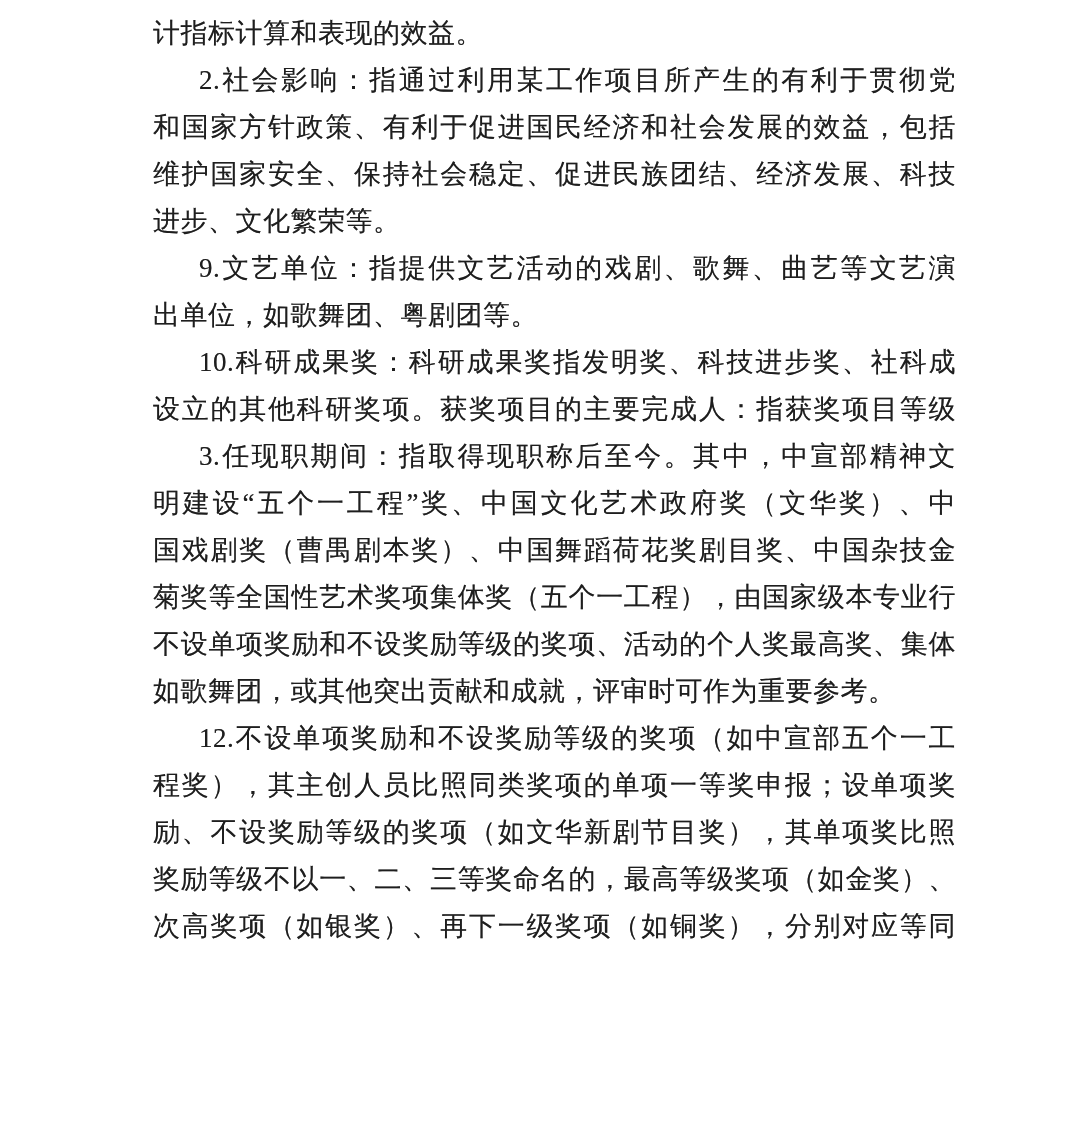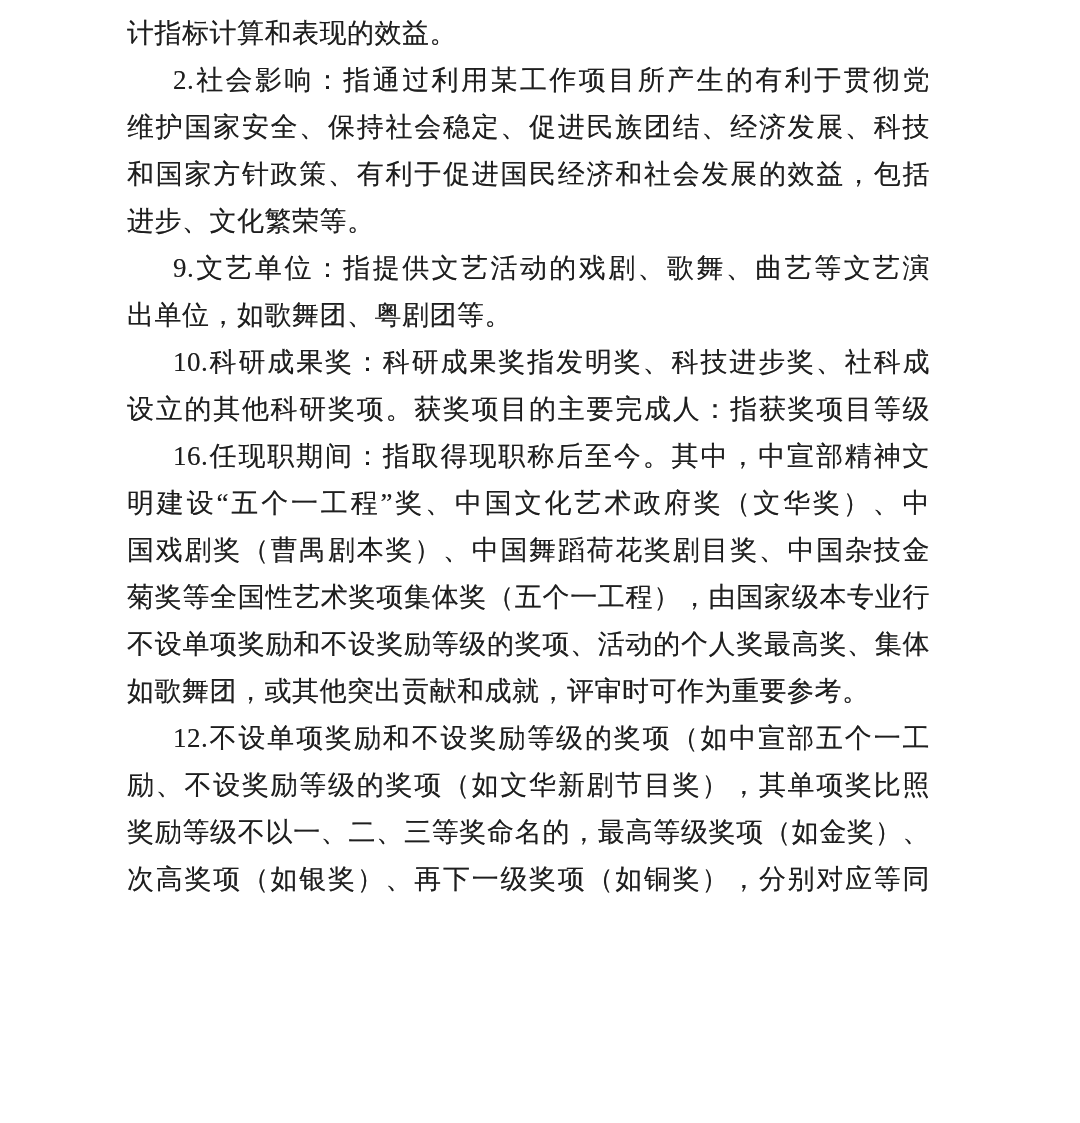--- a/index.html
+++ b/index.html
@@ -17,7 +17,7 @@
   }
   .text-block {
     position: absolute;
-    left: 127px;
+    left: 153px;
     top: 10px;
     width: 803px;
     font-family: "Liberation Serif", "DejaVu Serif", serif;

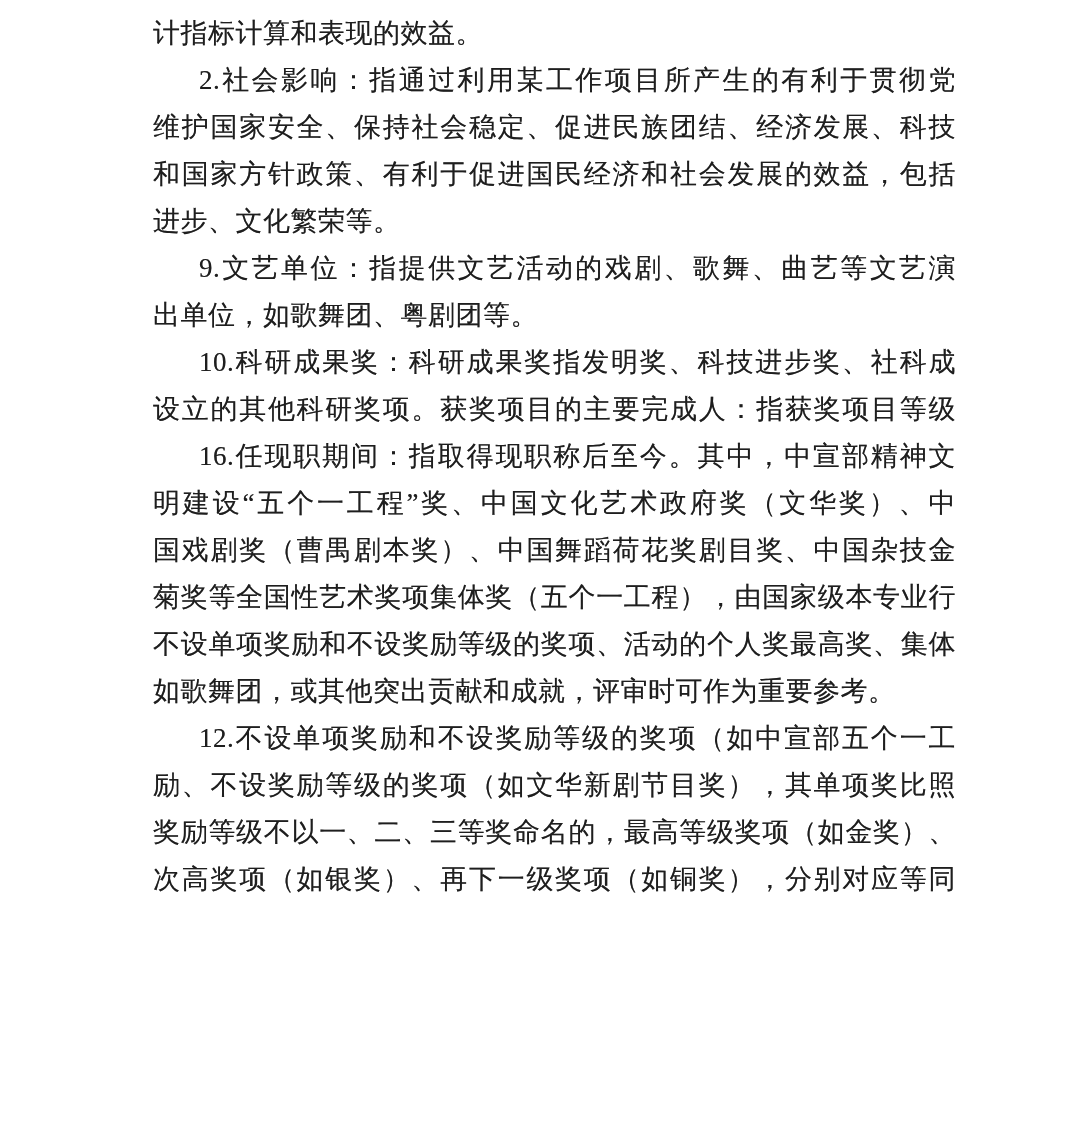--- a/index.html
+++ b/index.html
@@ -52,8 +52,8 @@
   <div class="text-block" id="text-block" style="color: rgb(30, 30, 30);">
       <div class="line">计指标计算和表现的效益。</div>
       <div class="line indent justify">2.社会影响：指通过利用某工作项目所产生的有利于贯彻党</div>
+      <div class="line justify">和国家方针政策、有利于促进国民经济和社会发展的效益，包括</div>
       <div class="line justify">维护国家安全、保持社会稳定、促进民族团结、经济发展、科技</div>
-      <div class="line justify">和国家方针政策、有利于促进国民经济和社会发展的效益，包括</div>
       <div class="line">进步、文化繁荣等。</div>
       <div class="line indent justify">9.文艺单位：指提供文艺活动的戏剧、歌舞、曲艺等文艺演</div>
       <div class="line">出单位，如歌舞团、粤剧团等。</div>

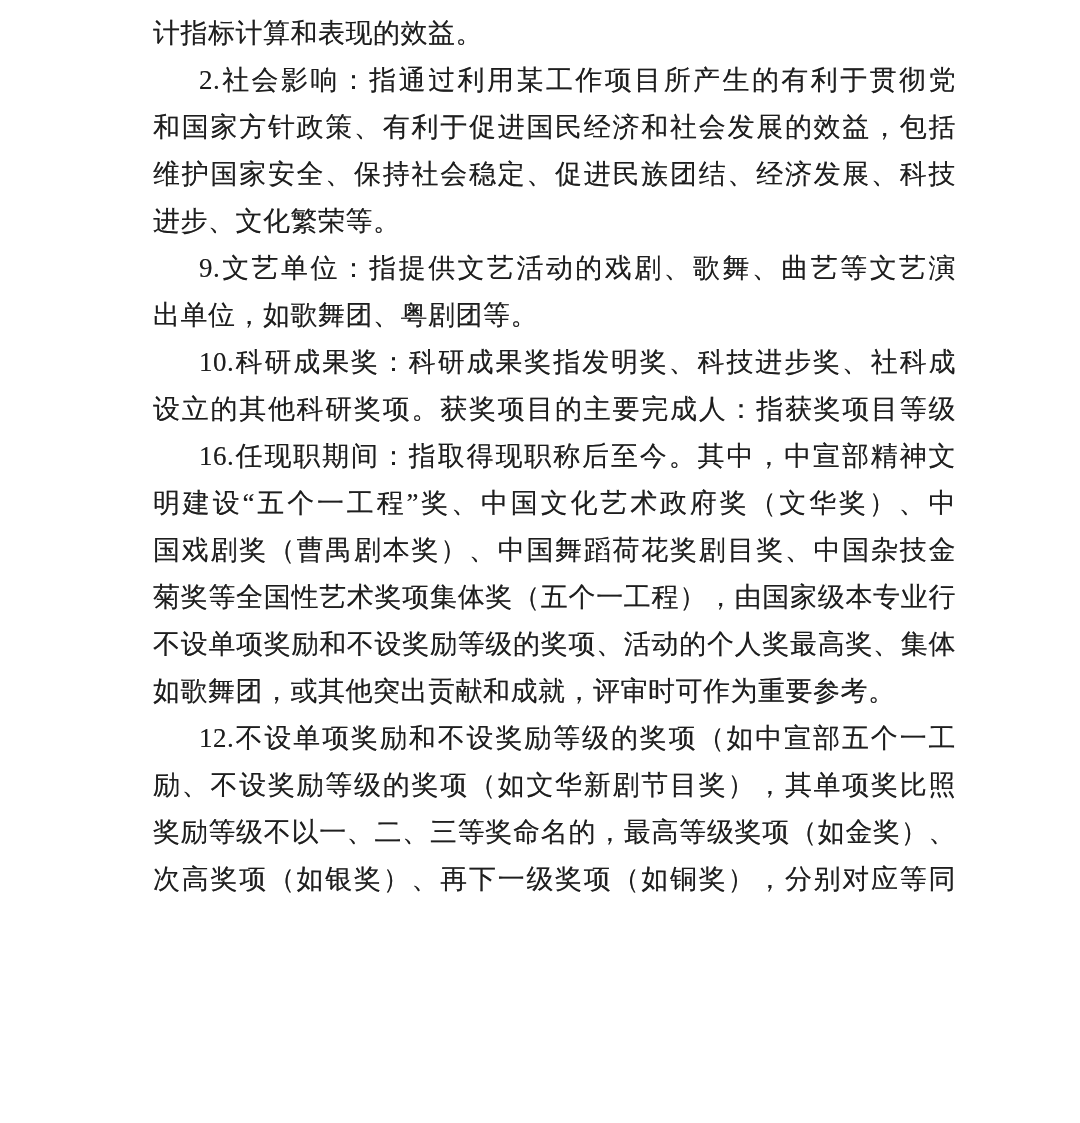--- a/index.html
+++ b/index.html
@@ -59,7 +59,7 @@
       <div class="line">出单位，如歌舞团、粤剧团等。</div>
       <div class="line indent justify">10.科研成果奖：科研成果奖指发明奖、科技进步奖、社科成</div>
       <div class="line justify">设立的其他科研奖项。获奖项目的主要完成人：指获奖项目等级</div>
-      <div class="line indent justify">16.任现职期间：指取得现职称后至今。其中，中宣部精神文</div>
+      <div class="line indent justify">3.任现职期间：指取得现职称后至今。其中，中宣部精神文</div>
       <div class="line justify">明建设“五个一工程”奖、中国文化艺术政府奖（文华奖）、中</div>
       <div class="line justify">国戏剧奖（曹禺剧本奖）、中国舞蹈荷花奖剧目奖、中国杂技金</div>
       <div class="line justify">菊奖等全国性艺术奖项集体奖（五个一工程），由国家级本专业行</div>

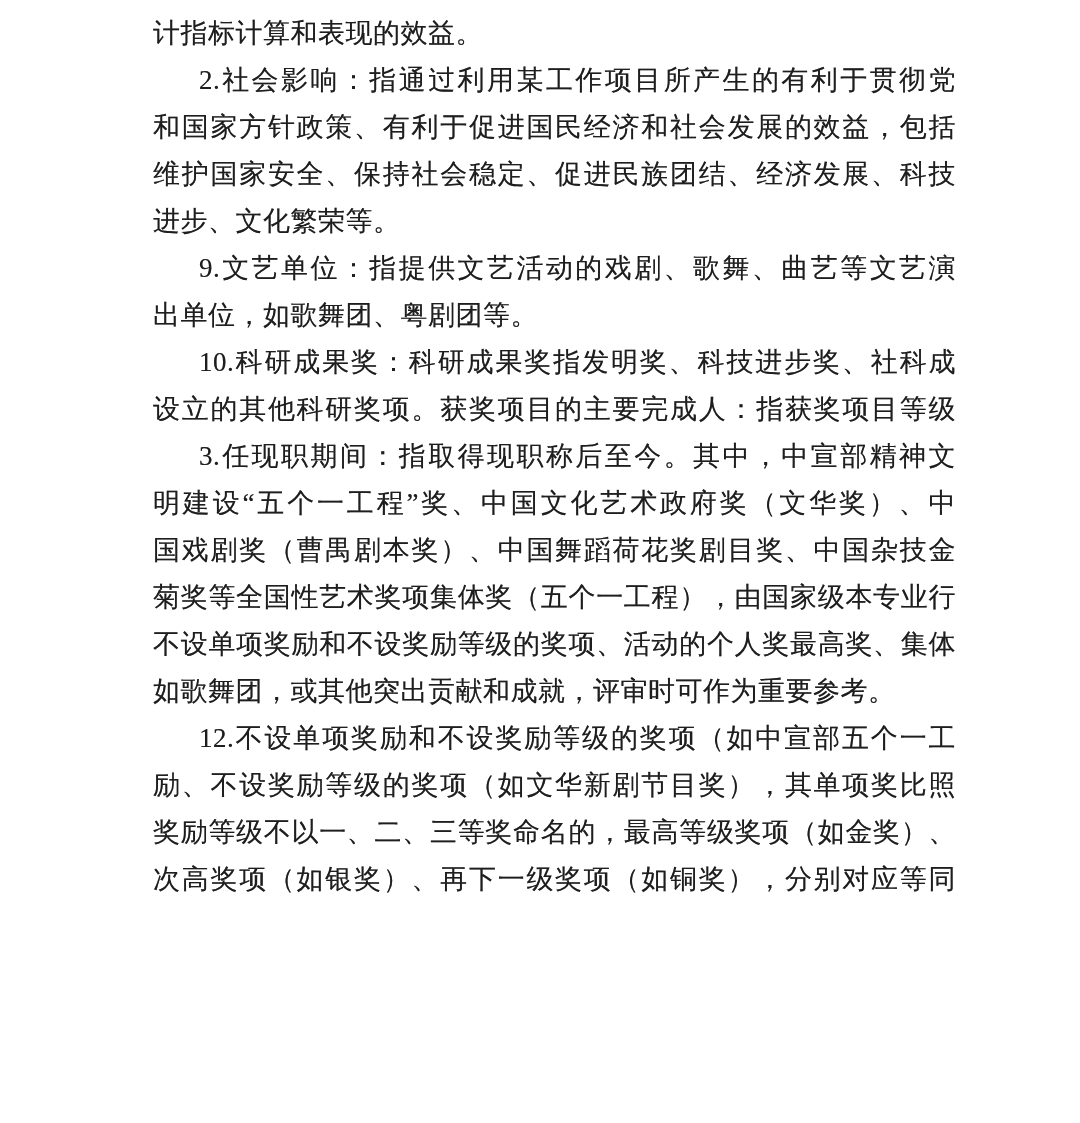--- a/index.html
+++ b/index.html
@@ -66,6 +66,7 @@
       <div class="line justify">不设单项奖励和不设奖励等级的奖项、活动的个人奖最高奖、集体</div>
       <div class="line">如歌舞团，或其他突出贡献和成就，评审时可作为重要参考。</div>
       <div class="line indent justify">12.不设单项奖励和不设奖励等级的奖项（如中宣部五个一工</div>
+      <div class="line justify">程奖），其主创人员比照同类奖项的单项一等奖申报；设单项奖</div>
       <div class="line justify">励、不设奖励等级的奖项（如文华新剧节目奖），其单项奖比照</div>
       <div class="line justify">奖励等级不以一、二、三等奖命名的，最高等级奖项（如金奖）、</div>
       <div class="line justify">次高奖项（如银奖）、再下一级奖项（如铜奖），分别对应等同</div>

